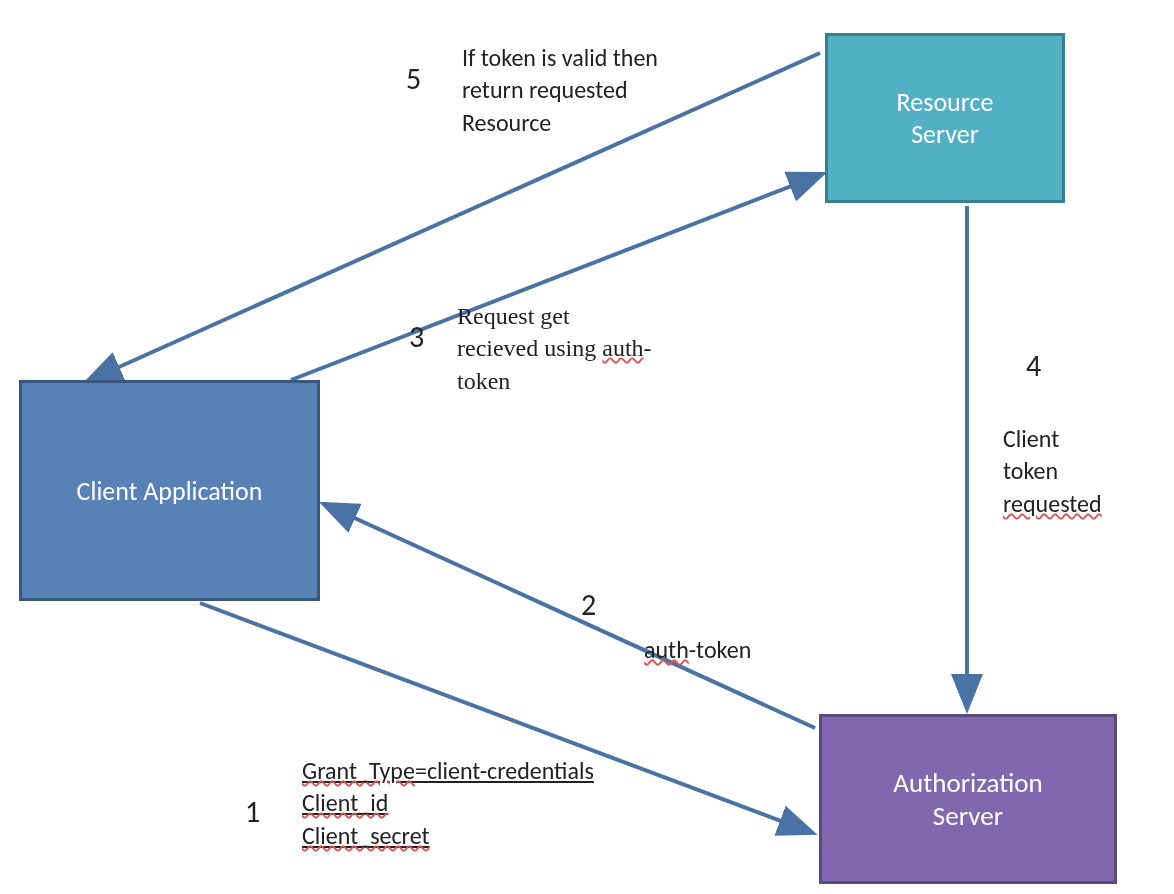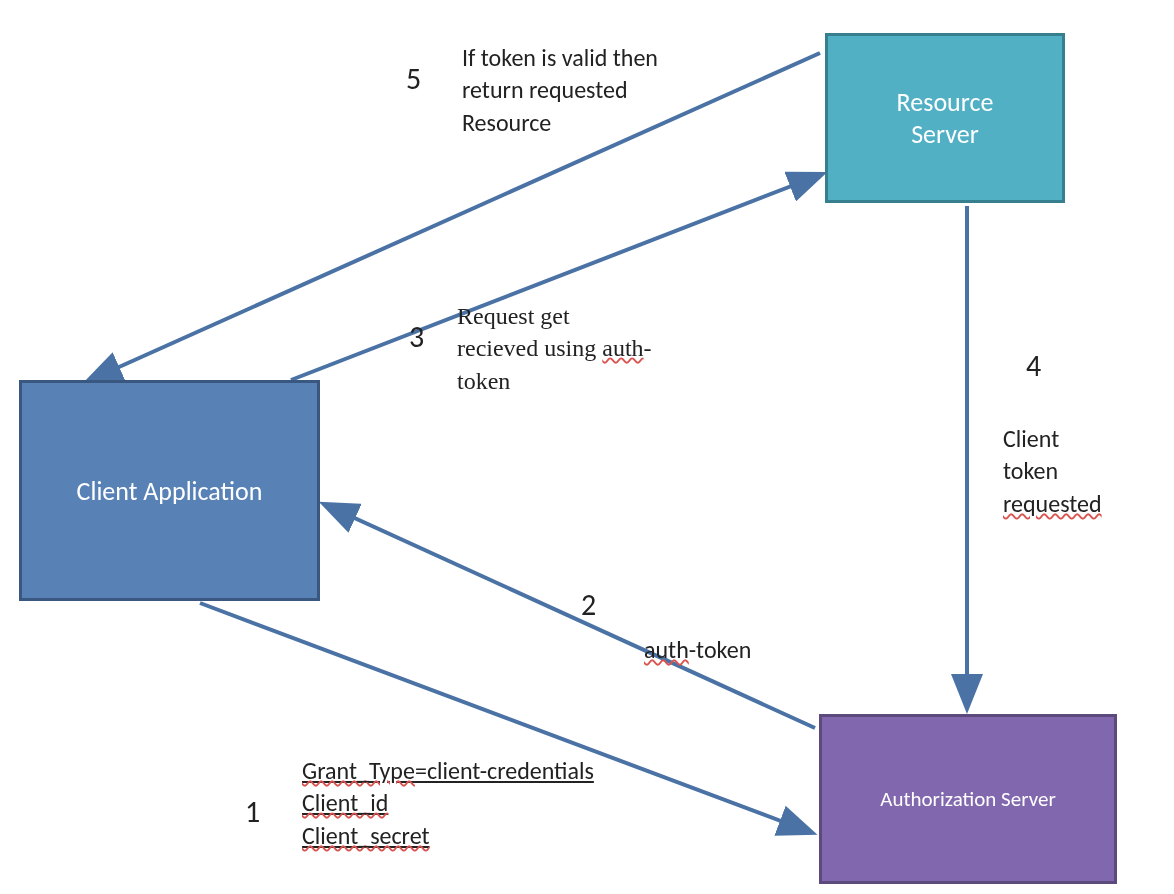--- a/index.html
+++ b/index.html
@@ -44,7 +44,7 @@
       top: 714px;
       width: 298px;
       height: 170px;
-      font-size: 21px;
+      font-size: 27px;
     }
     svg.arrows {
       position: absolute;

